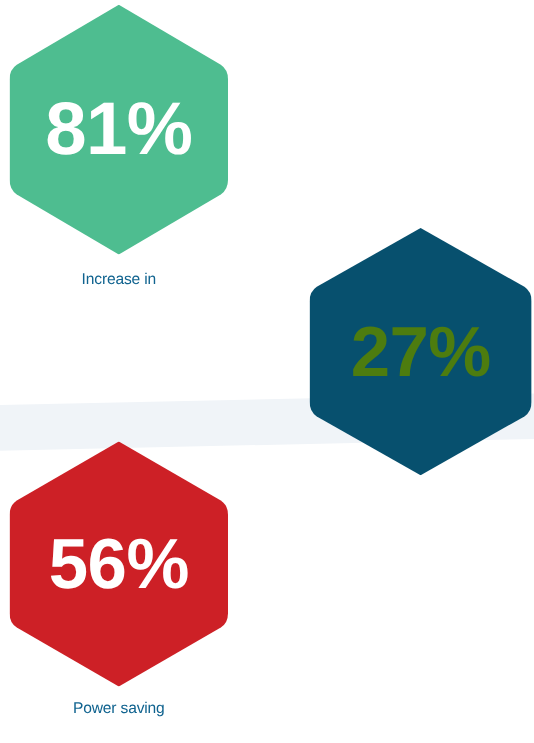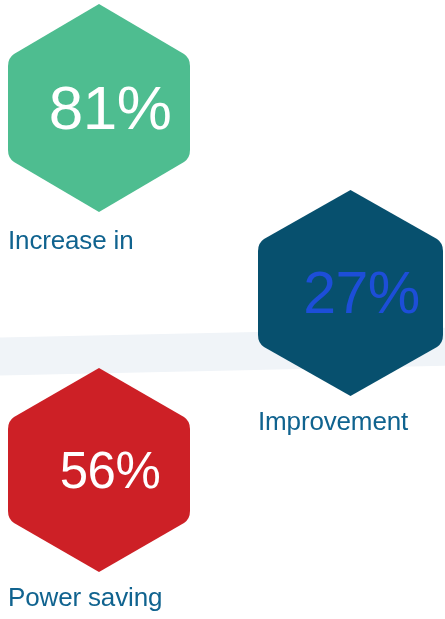--- a/index.html
+++ b/index.html
@@ -55,11 +55,10 @@
     align-items: center;
     justify-content: center;
     color: #ffffff;
-    font-weight: 400;
+    font-weight: 700;
     letter-spacing: -0.5px;
     line-height: 1;
     user-select: none;
-    padding-left: 11px;
   }
   .stat-label {
     text-align: left;

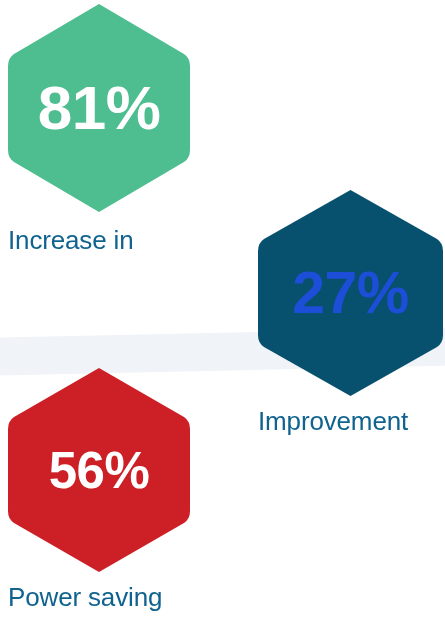--- a/index.html
+++ b/index.html
@@ -61,9 +61,9 @@
     user-select: none;
   }
   .stat-label {
-    text-align: left;
+    text-align: center;
     color: #10638f;
-    font-size: 26px;
+    font-size: 13px;
     line-height: 1.16;
     font-weight: 400;
     letter-spacing: -0.15px;

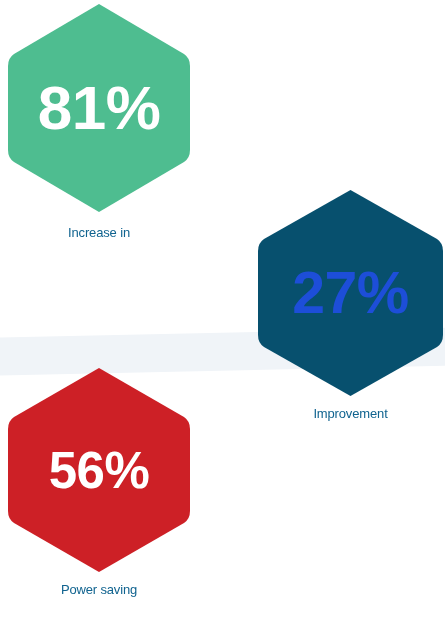--- a/index.html
+++ b/index.html
@@ -120,7 +120,7 @@
       <svg class="hex-svg" width="185" height="206" viewBox="0 0 185 206">
         <path d="M92.5 0 L179 49 Q185 53 185 61 L185 145 Q185 153 179 157 L92.5 206 L6 157 Q0 153 0 145 L0 61 Q0 53 6 49 Z" fill="#07506e"></path>
       </svg>
-      <div class="hex-value" style="color: #1d4ed8;">27%</div>
+      <div class="hex-value" style="color: #4d7c0f;">27%</div>
     </div>
     <div class="stat-label" style="color: rgb(16, 99, 143);">
       <div>Improvement</div>

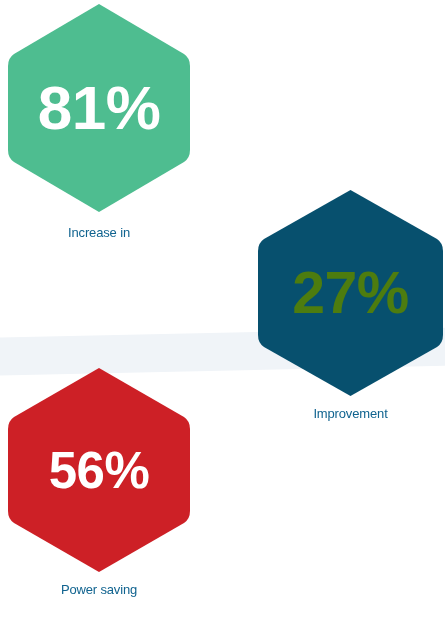--- a/index.html
+++ b/index.html
@@ -123,7 +123,6 @@
       <div class="hex-value" style="color: #4d7c0f;">27%</div>
     </div>
     <div class="stat-label" style="color: rgb(16, 99, 143);">
-      <div>Improvement</div>
     </div>
   </div>
 

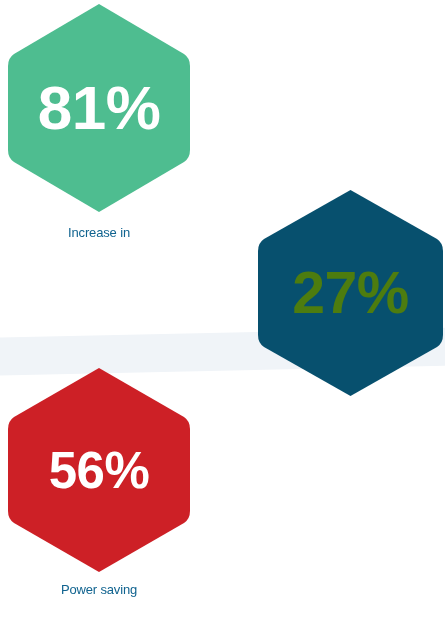--- a/index.html
+++ b/index.html
@@ -93,7 +93,7 @@
     top: 368px;
     width: 182px;
   }
-  #stat-power .hex-value { font-size: 51px; }
+  #stat-power .hex-value { font-size: 59px; }
   #stat-power .stat-label { margin-top: 10px; }
 </style>
 </head>

